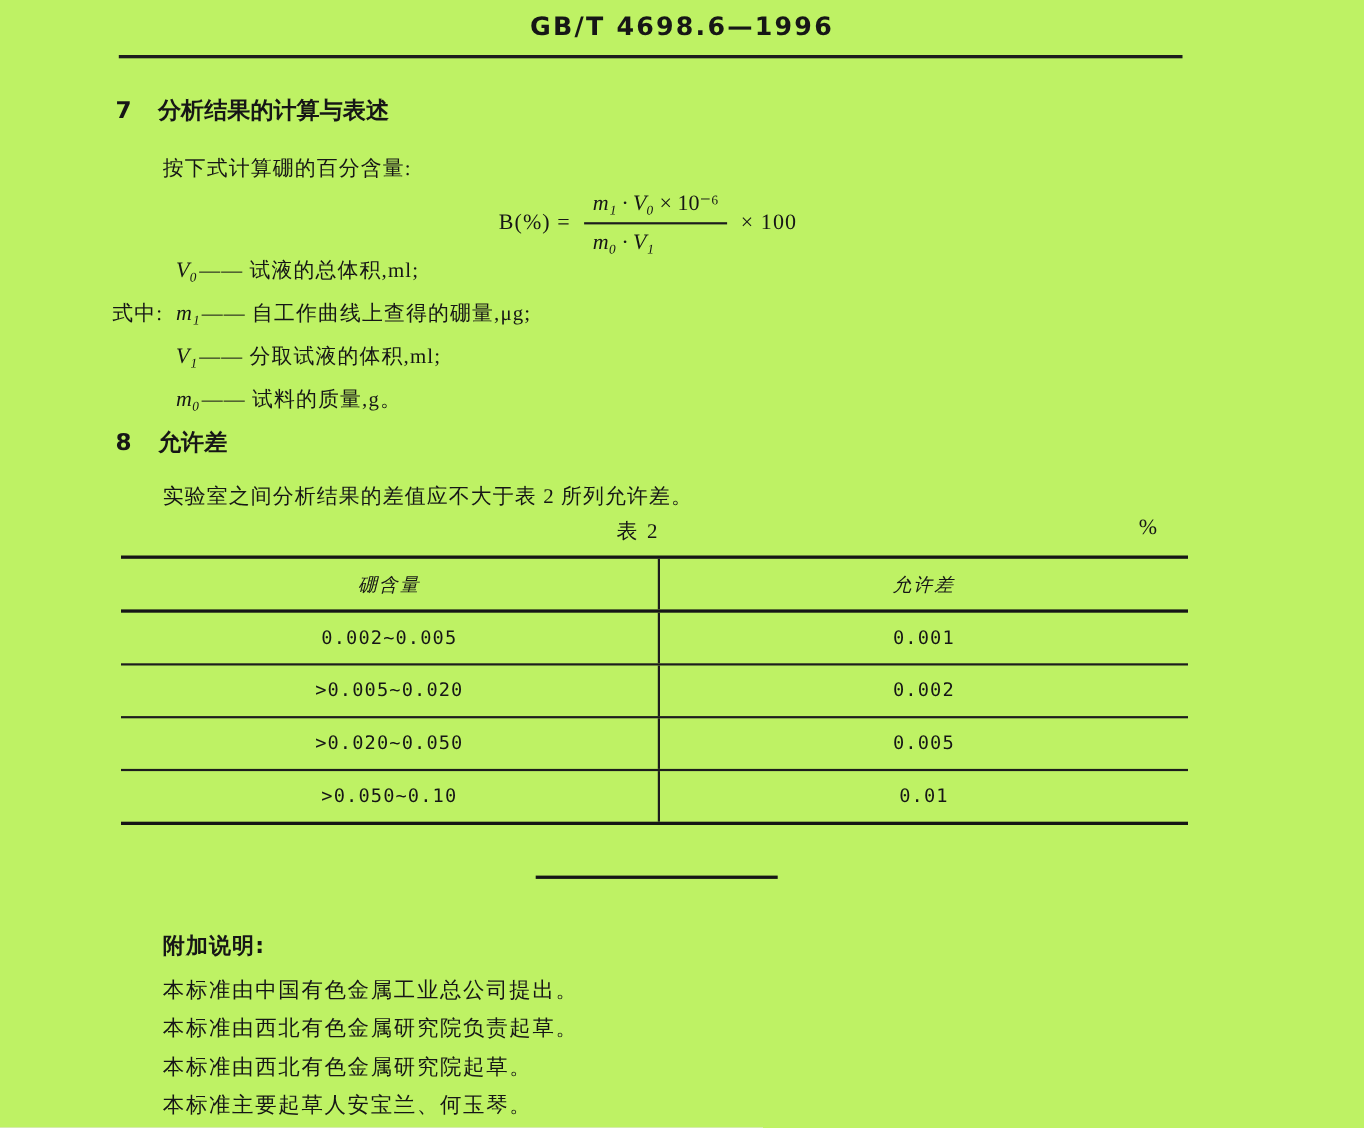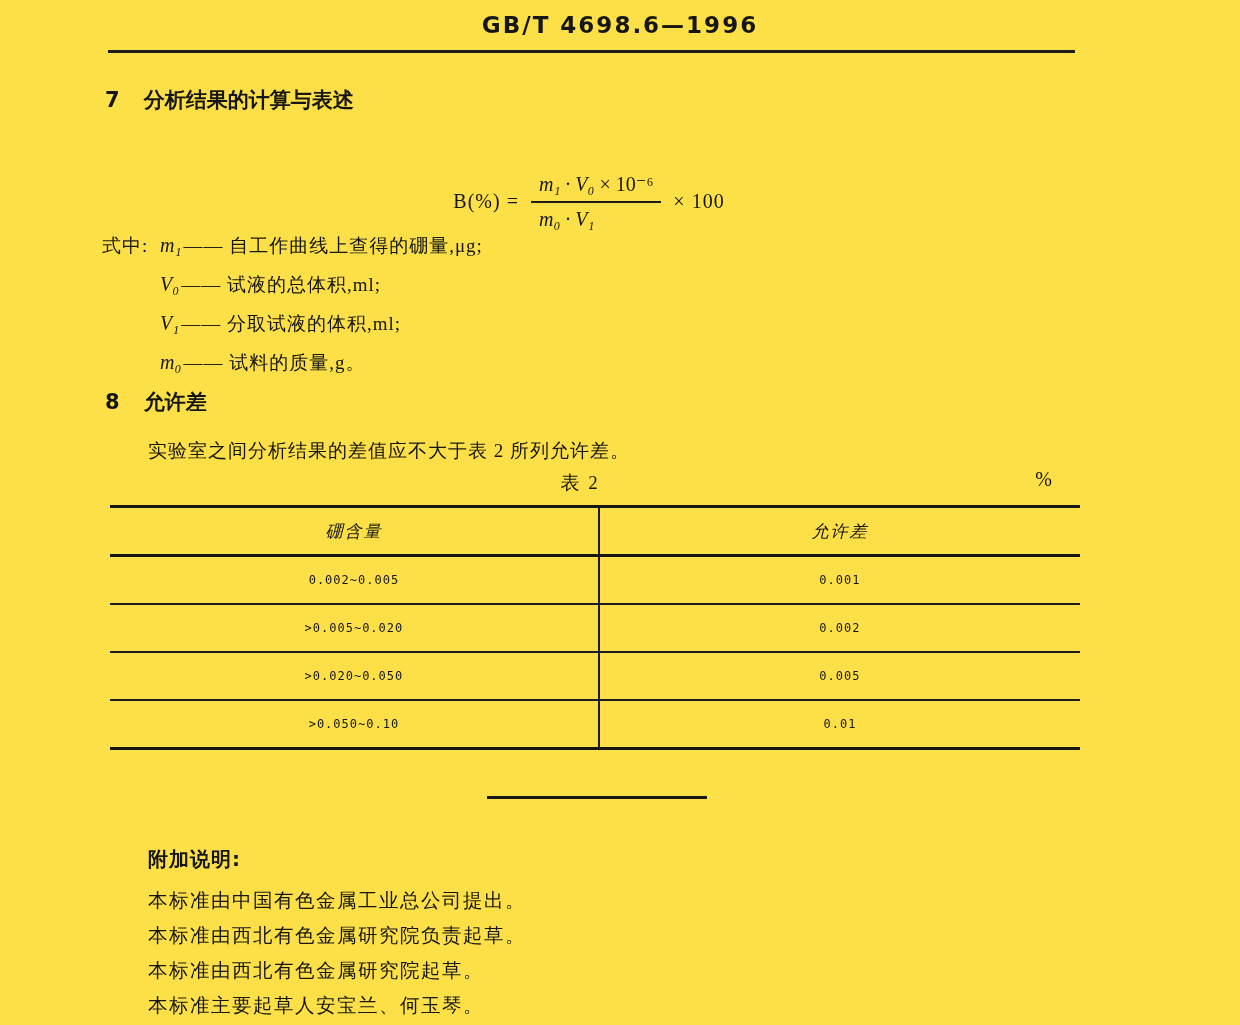--- a/index.html
+++ b/index.html
@@ -6,7 +6,7 @@
   .page {
     position:relative;
     width:1240px; height:1025px;
-    background:#fde047;
+    background:#bef264;
     overflow:hidden;
     color:#161616;
     font-family:"Liberation Serif","DejaVu Serif",serif;

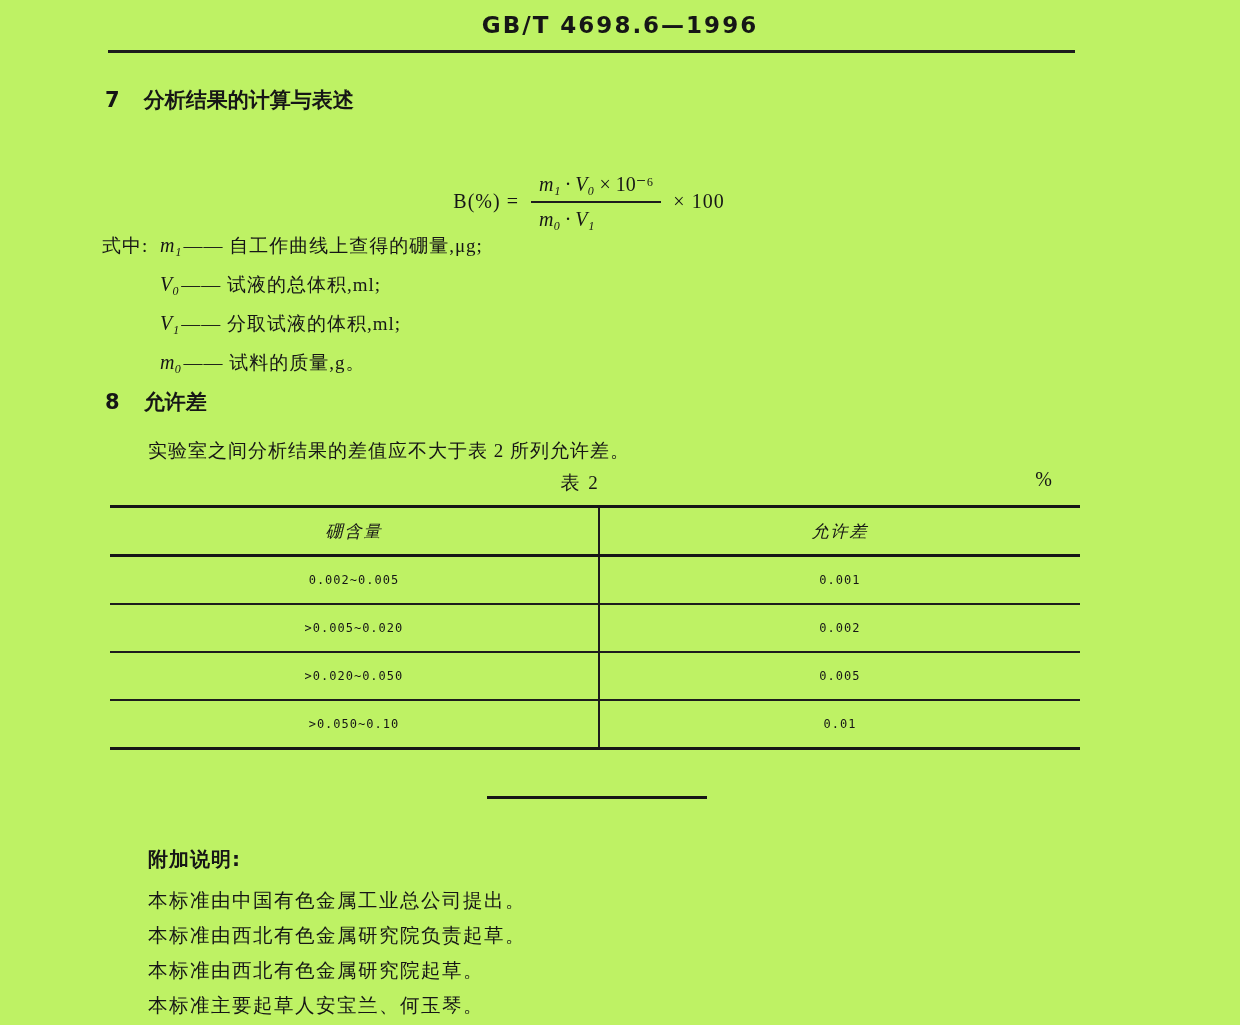--- a/index.html
+++ b/index.html
@@ -106,6 +106,7 @@
     <span class="sec-num">7</span>
     <span>分析结果的计算与表述</span>
   </div>
+  <div class="body-line sec7-intro">按下式计算硼的百分含量:</div>
 
   <div class="formula">
     <span class="lhs">B(%) =</span>

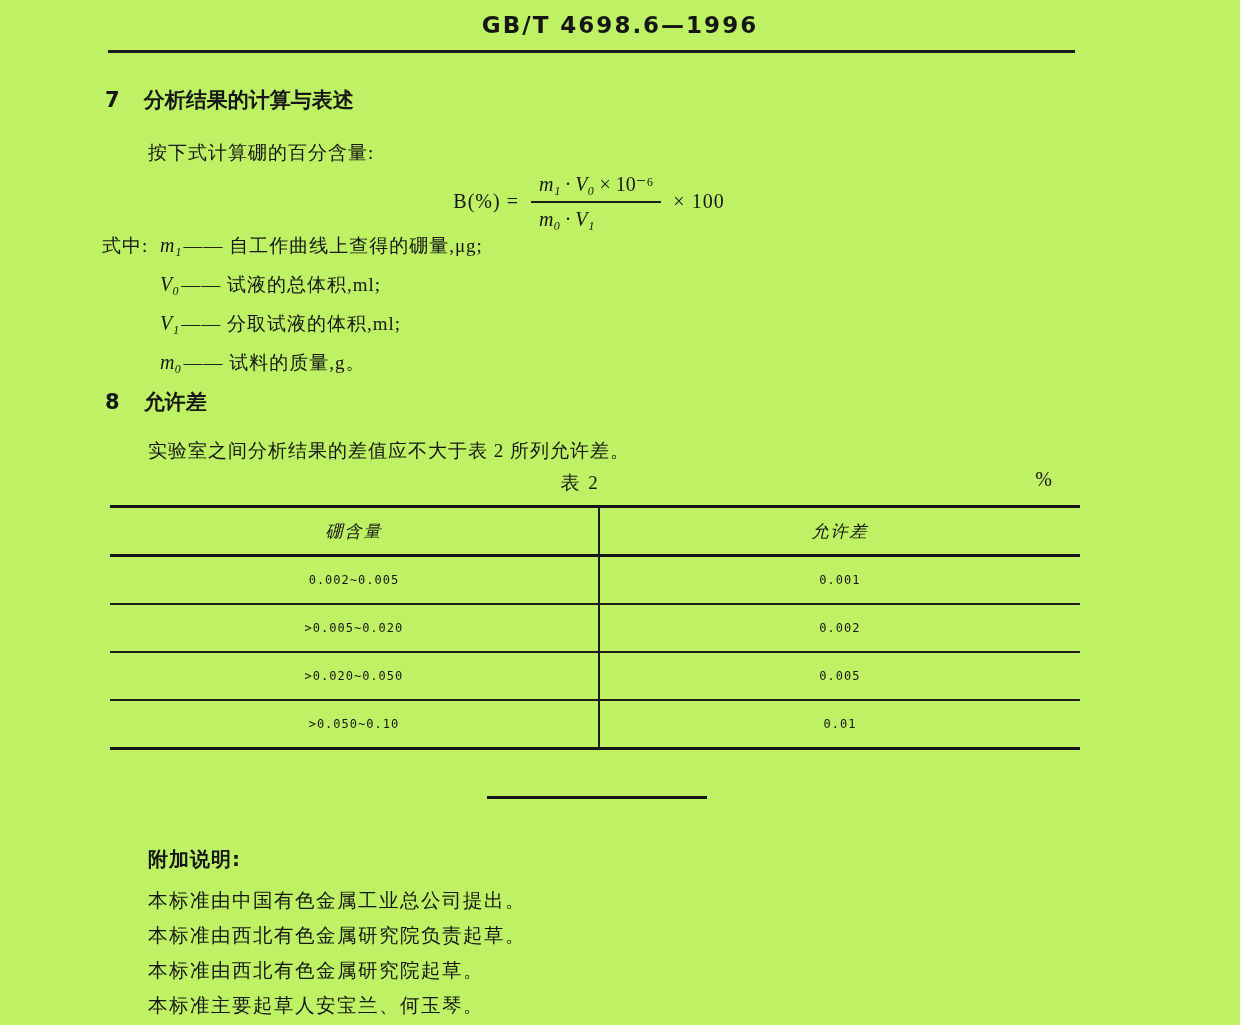--- a/index.html
+++ b/index.html
@@ -119,14 +119,14 @@
 
   <div class="definitions">
     <div class="def-line">
+      <span class="def-prefix"></span>
+      <span class="def-symbol">V₀</span>
+      <span class="def-desc">—— 试液的总体积,ml;</span>
+    </div>
+    <div class="def-line">
       <span class="def-prefix">式中:</span>
       <span class="def-symbol">m₁</span>
       <span class="def-desc">—— 自工作曲线上查得的硼量,μg;</span>
-    </div>
-    <div class="def-line">
-      <span class="def-prefix"></span>
-      <span class="def-symbol">V₀</span>
-      <span class="def-desc">—— 试液的总体积,ml;</span>
     </div>
     <div class="def-line">
       <span class="def-prefix"></span>

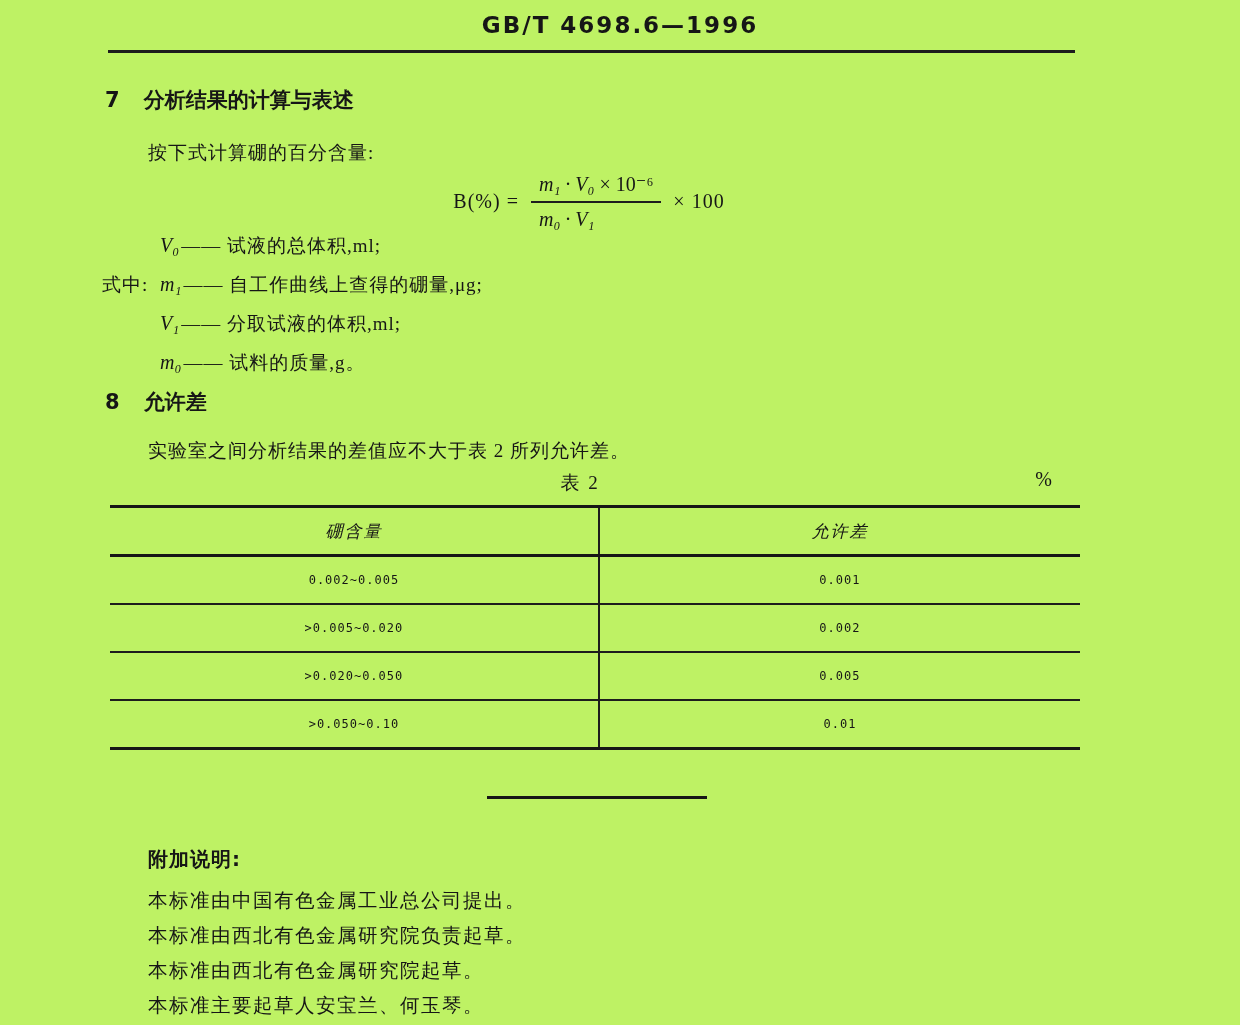--- a/index.html
+++ b/index.html
@@ -81,7 +81,7 @@
   .t-cell.c-left  { width:50.5%; border-right:2px solid #1d1d1d; }
   .t-cell.c-right { width:49.5%; }
   .t-head .t-cell { font-family:"Liberation Serif","DejaVu Serif",serif; letter-spacing:2px; }
-  .t-body-cell { font-family:"DejaVu Sans Mono","Liberation Mono",monospace; font-size:12px; letter-spacing:1px; }
+  .t-body-cell { font-family:"DejaVu Sans Mono","Liberation Mono",monospace; font-size:17px; letter-spacing:1px; }
 
   
   .end-divider { position:absolute; top:796px; left:487px; width:220px; height:3px; background:#161616; }

